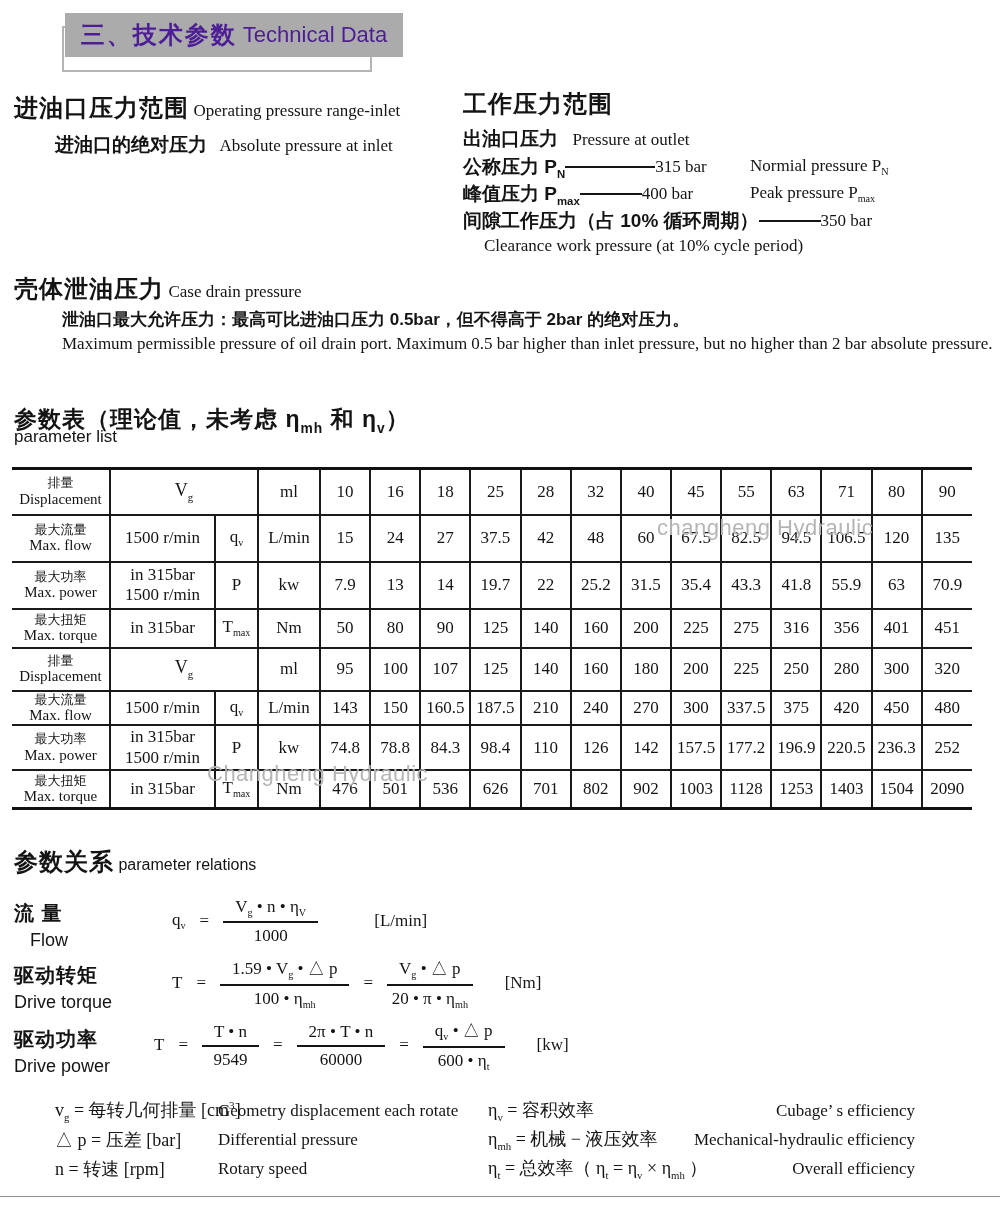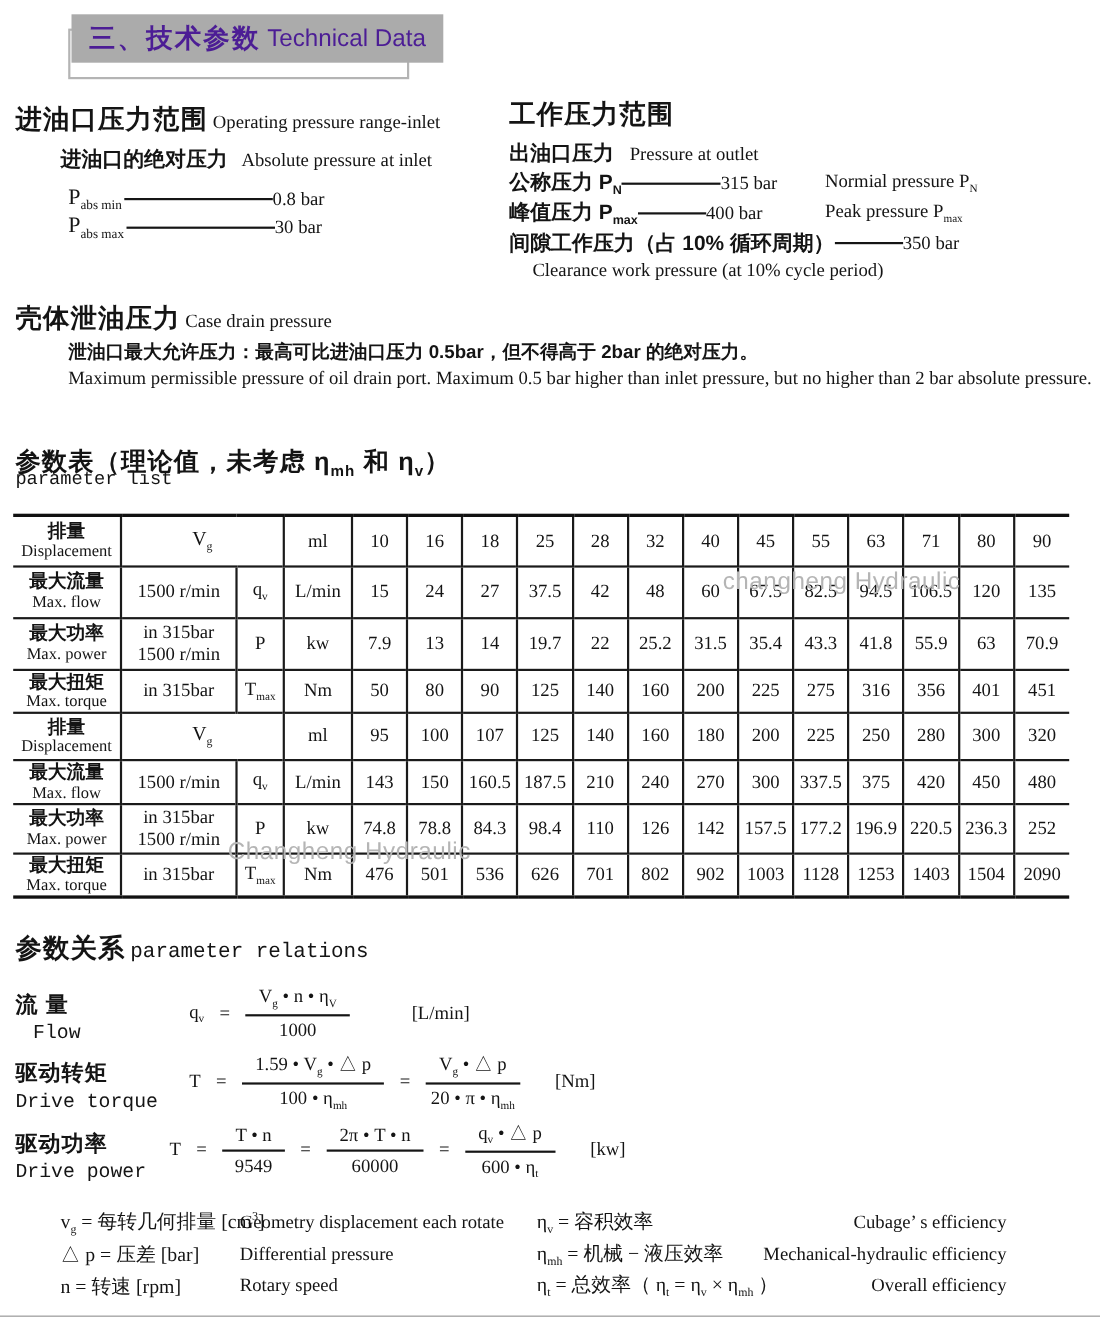--- a/index.html
+++ b/index.html
@@ -87,18 +87,6 @@
     <span class="sub-zh">进油口的绝对压力</span>
     <span class="sub-en" style="margin-left:8px;">Absolute pressure at inlet</span>
   </div>
-  <div class="abs" id="inlet-rows" style="left:62px;top:168px;">
-      <div class="prow">
-        <span class="psym">P<sub>abs min</sub></span>
-        <span class="leader" style="width: 135px; margin-left: 2px;"></span>
-        <span class="pval">0.8 bar</span>
-      </div>
-      <div class="prow">
-        <span class="psym">P<sub>abs max</sub></span>
-        <span class="leader" style="width: 135px; margin-left: 2px;"></span>
-        <span class="pval">30 bar</span>
-      </div>
-    </div>
 
   <div class="abs" style="left:463px;top:88px;">
     <span class="h-zh">工作压力范围</span>

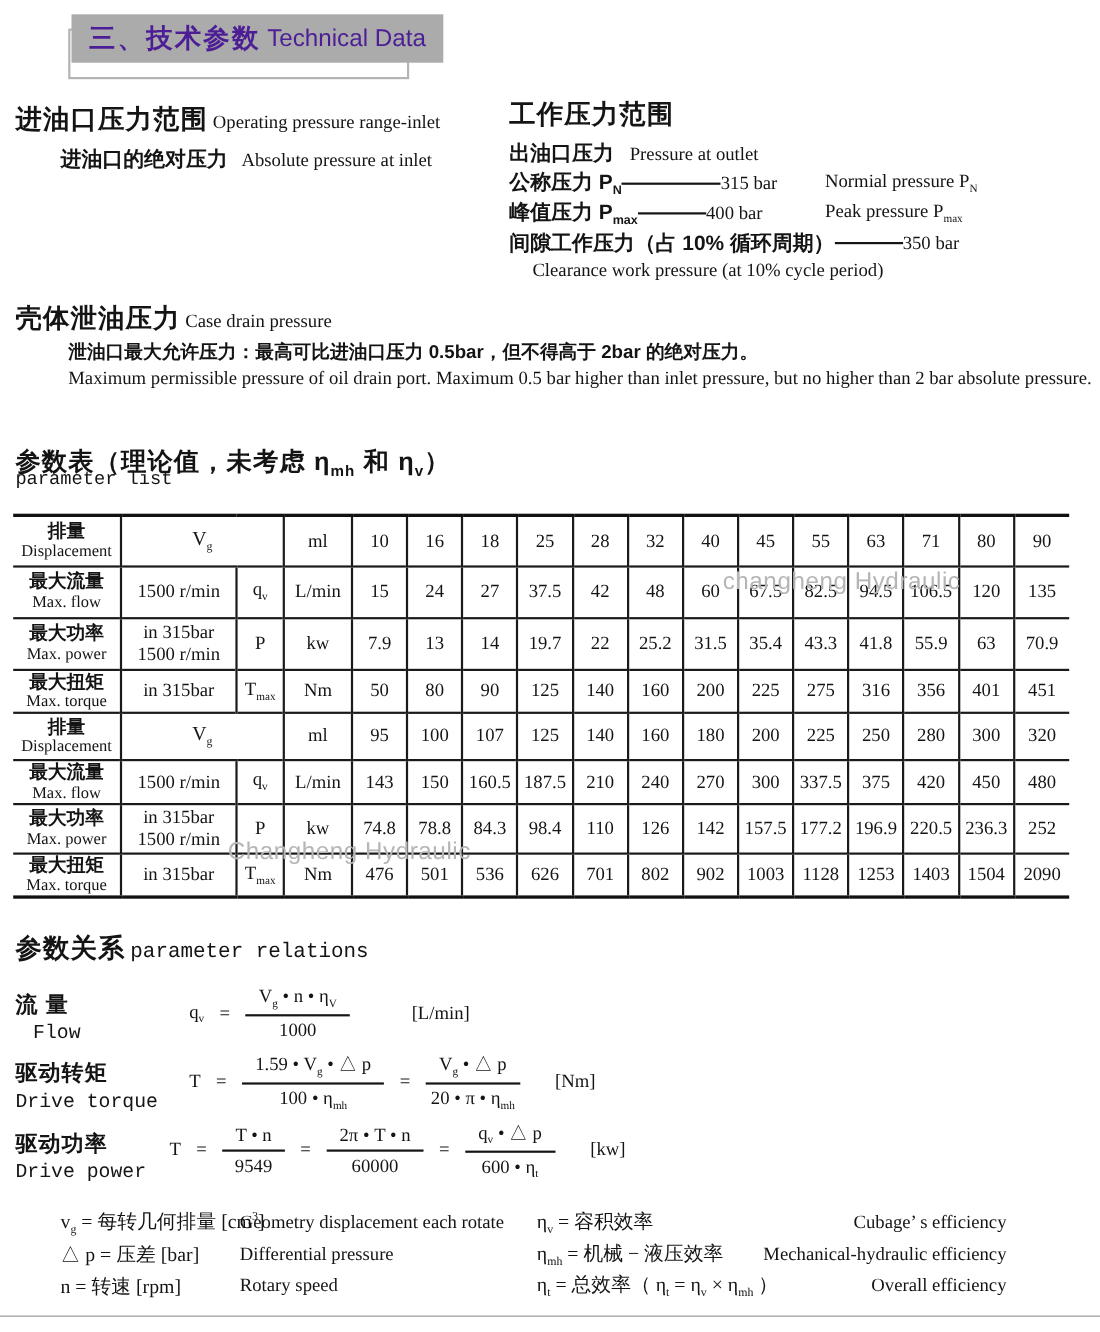--- a/index.html
+++ b/index.html
@@ -5,7 +5,7 @@
   html,body{margin:0;padding:0;background:#fff;}
   #page{position:relative;width:1000px;height:1211px;background:#fff;overflow:hidden;
         font-family:"Liberation Sans",sans-serif;color:#141414;}
-  .serif{font-family:Liberation Mono, monospace;}
+  .serif{font-family:Liberation Sans, sans-serif;}
   sub{font-size:.6em;} sup{font-size:.62em;}
   .abs{position:absolute;}
 

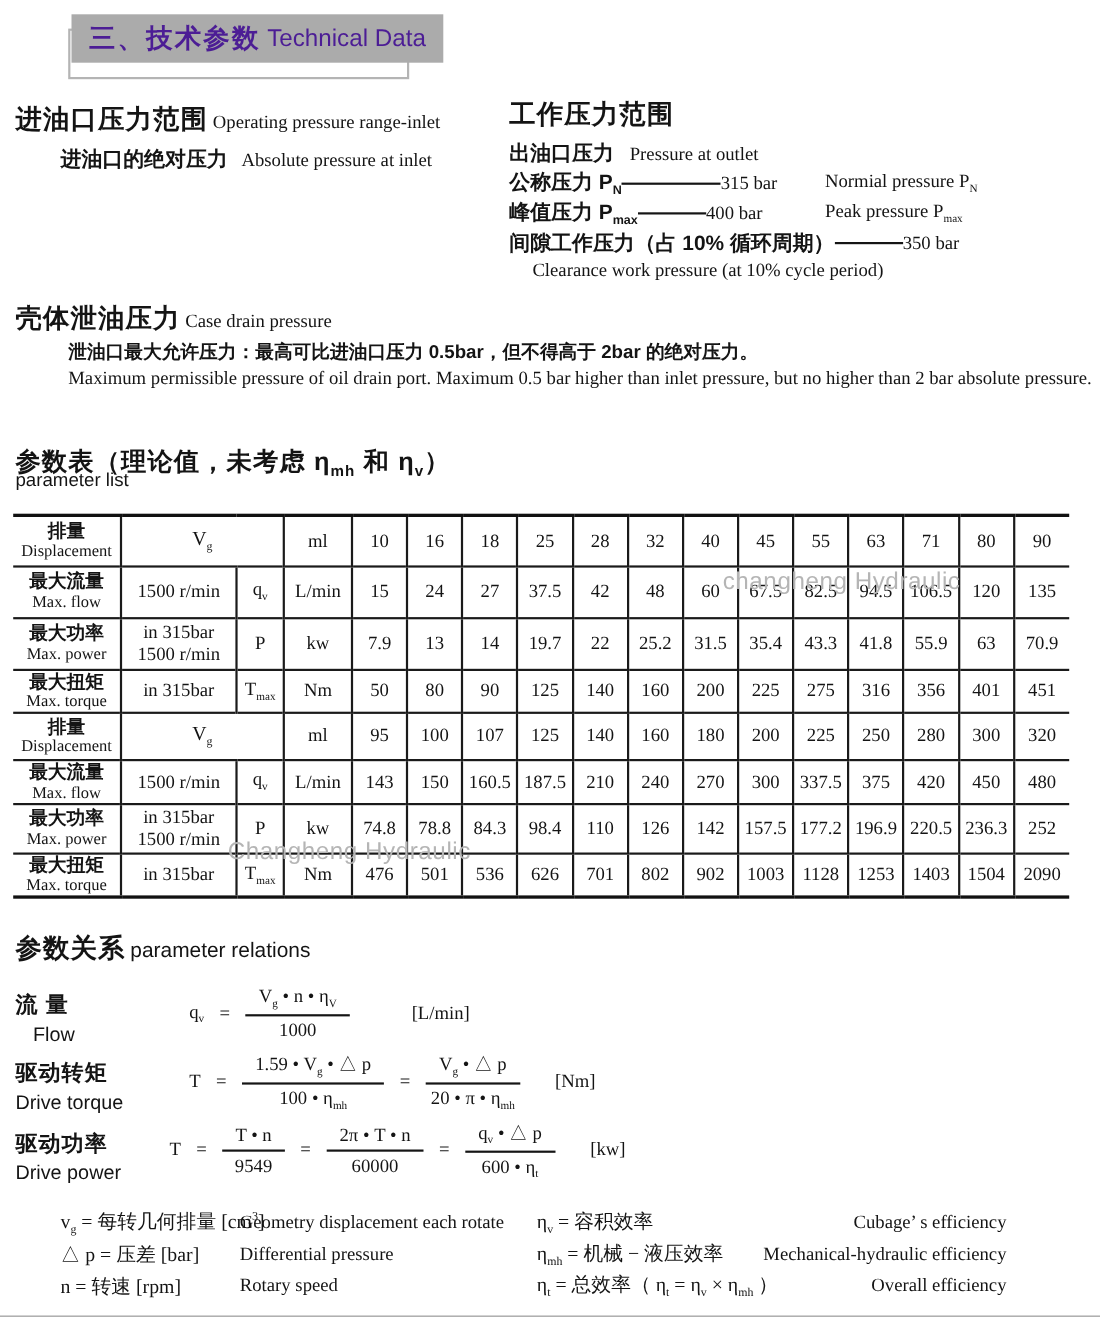--- a/index.html
+++ b/index.html
@@ -42,7 +42,7 @@
   #ptable td:first-child{border-left:none;}
   #ptable tr.first td{border-top:3px solid #111;}
   #ptable tr:last-child td{border-bottom:3px solid #111;}
-  .lblzh{font-weight:bold;font-size:17px;line-height:1.2;}
+  .lblzh{font-weight:normal;font-size:13px;line-height:1.2;}
   .lblen{font-family:"Liberation Serif",serif;font-size:15px;line-height:1.15;}
   .cell-serif{font-family:"Liberation Serif",serif;font-size:17px;line-height:1.2;}
   .vgcell{font-size:18px;}

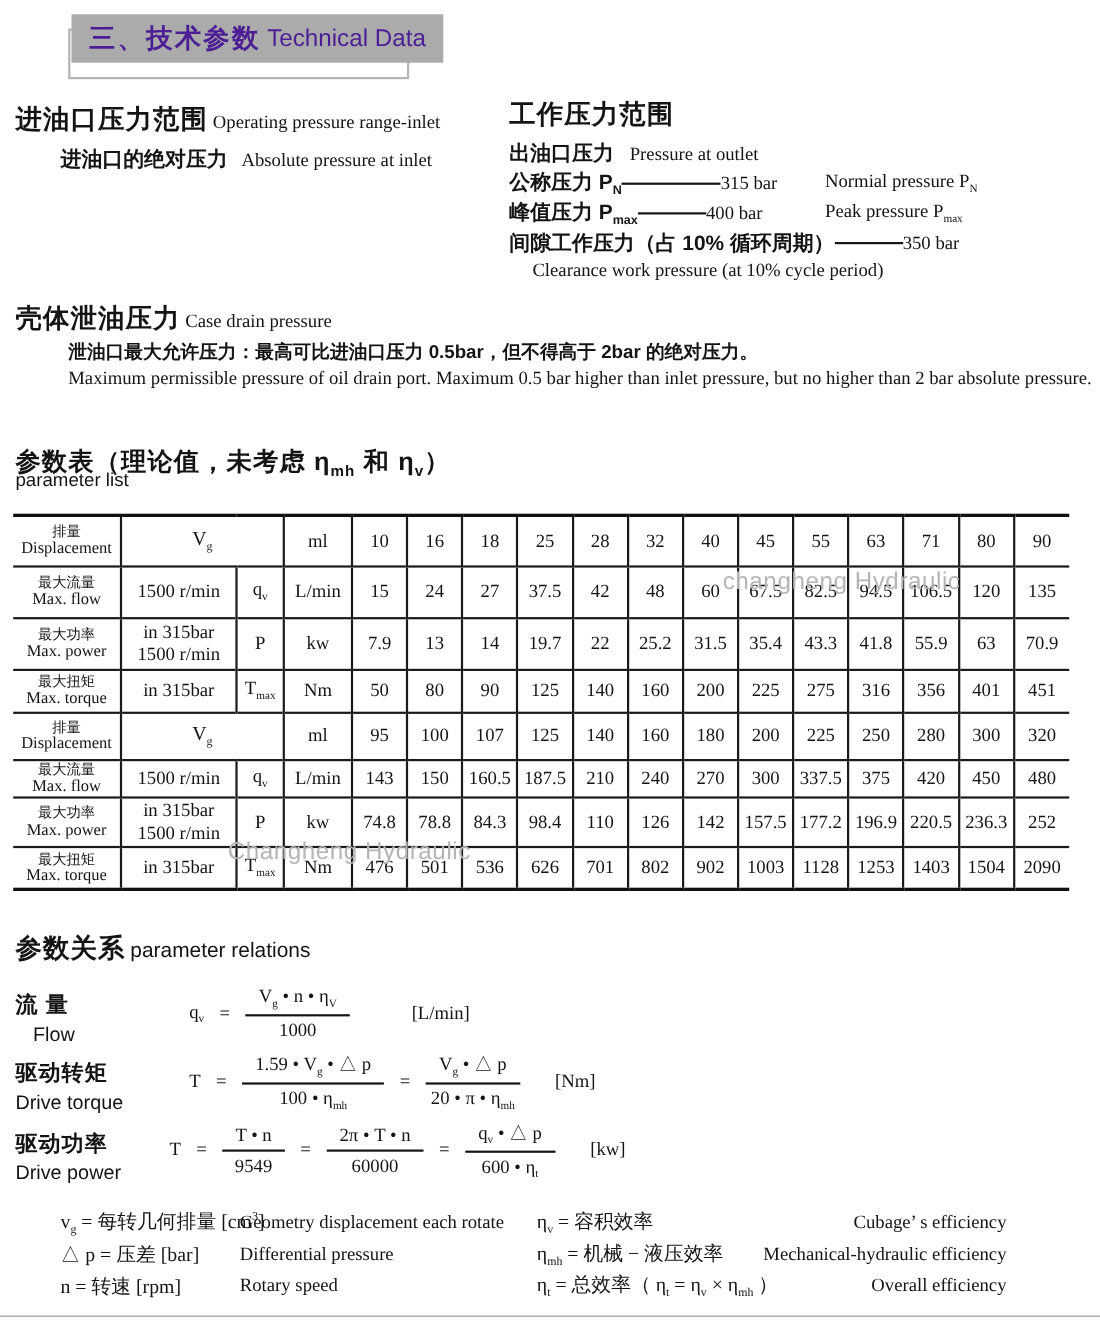--- a/index.html
+++ b/index.html
@@ -344,7 +344,7 @@
 
   <div class="abs" style="left:14px;top:846px;">
     <span class="h-zh">参数关系</span>
-    <span class="serif" style="font-size:19px;">parameter relations</span>
+    <span class="serif" style="font-size:16px;">parameter relations</span>
   </div>
 
   <div class="rel-row" style="top:890px;height:62px;">

